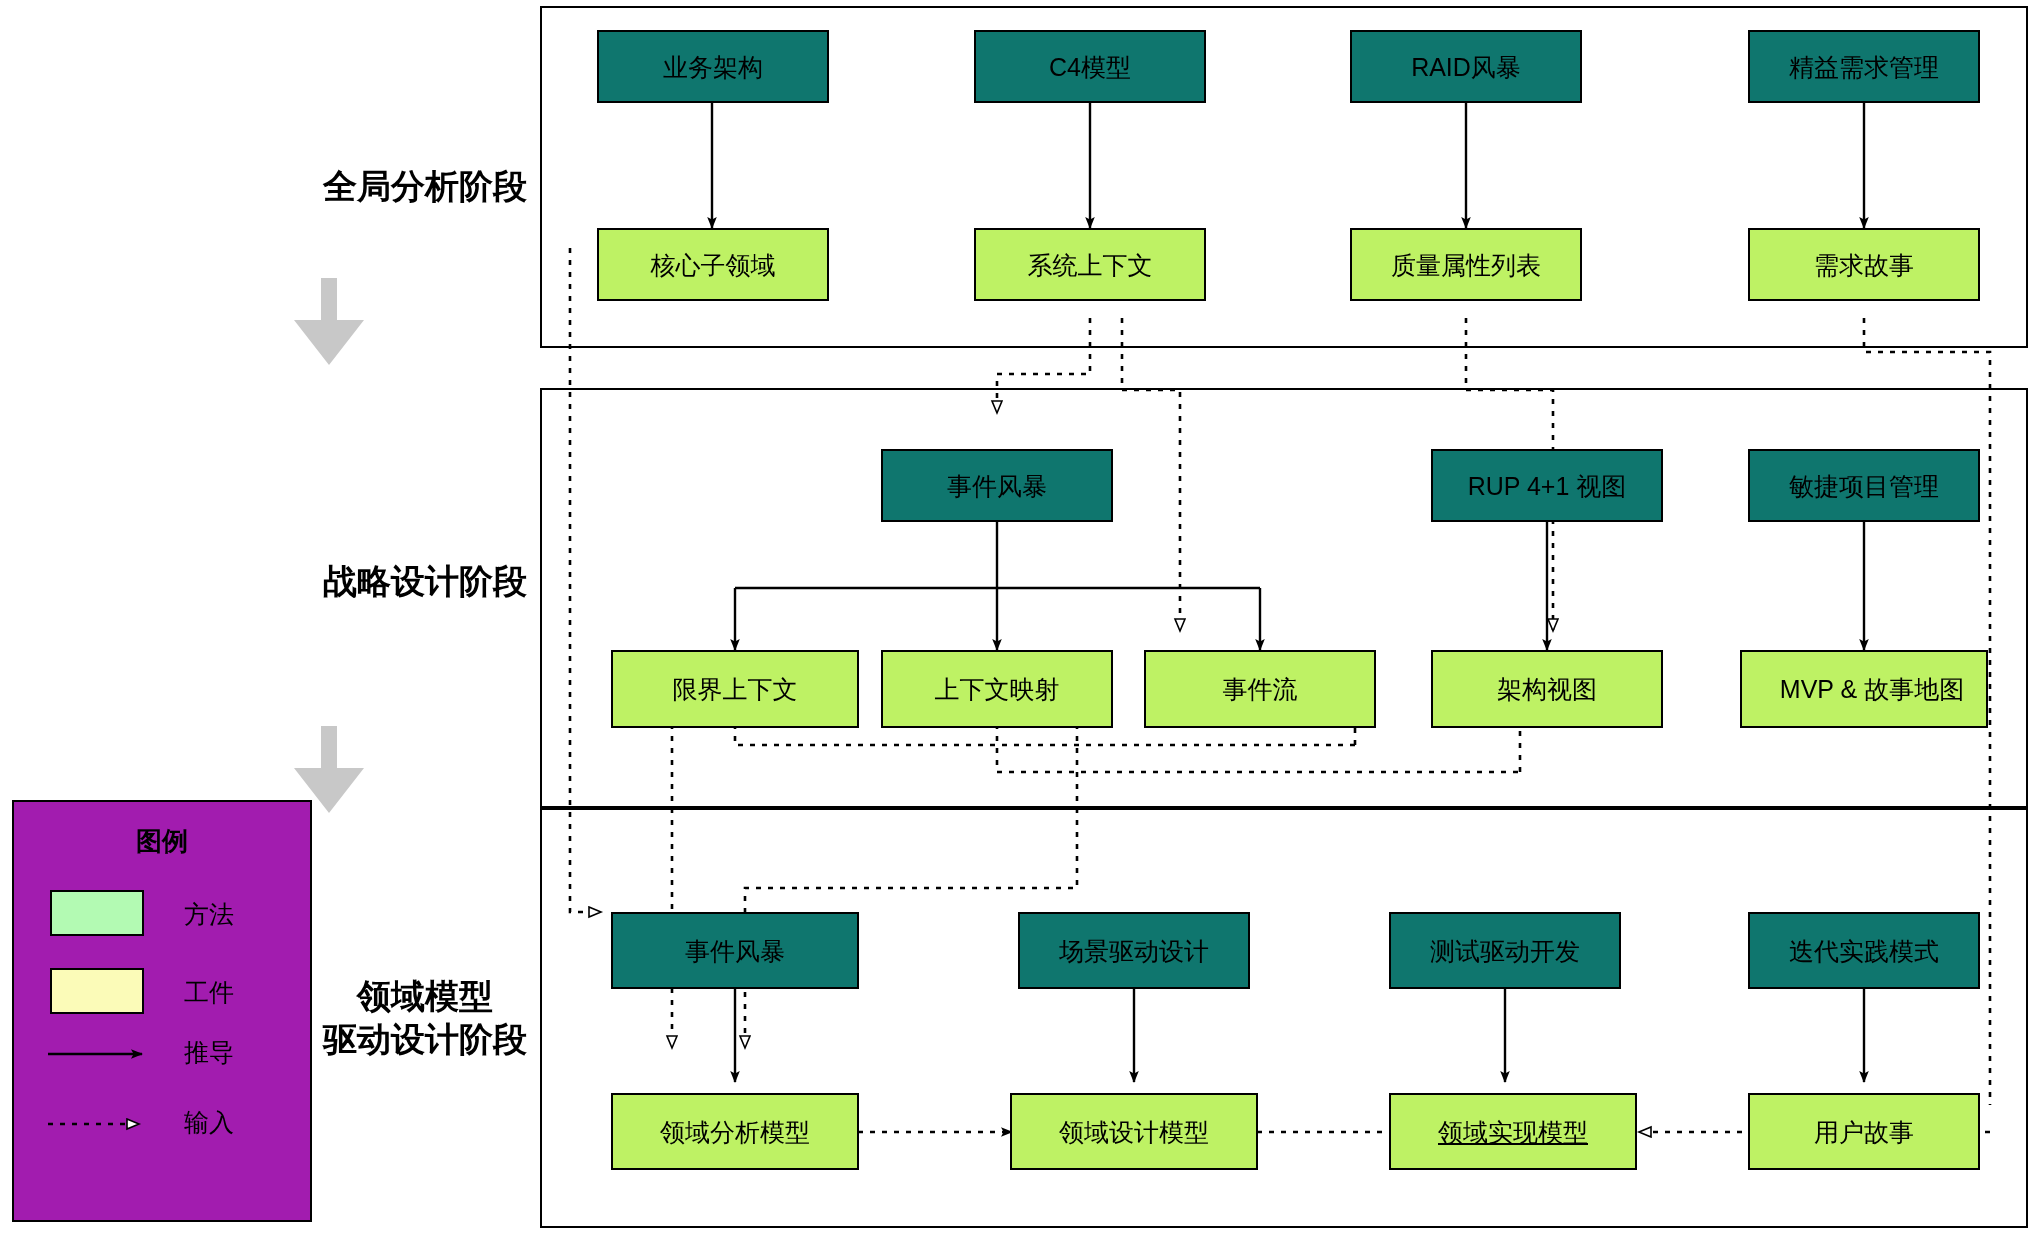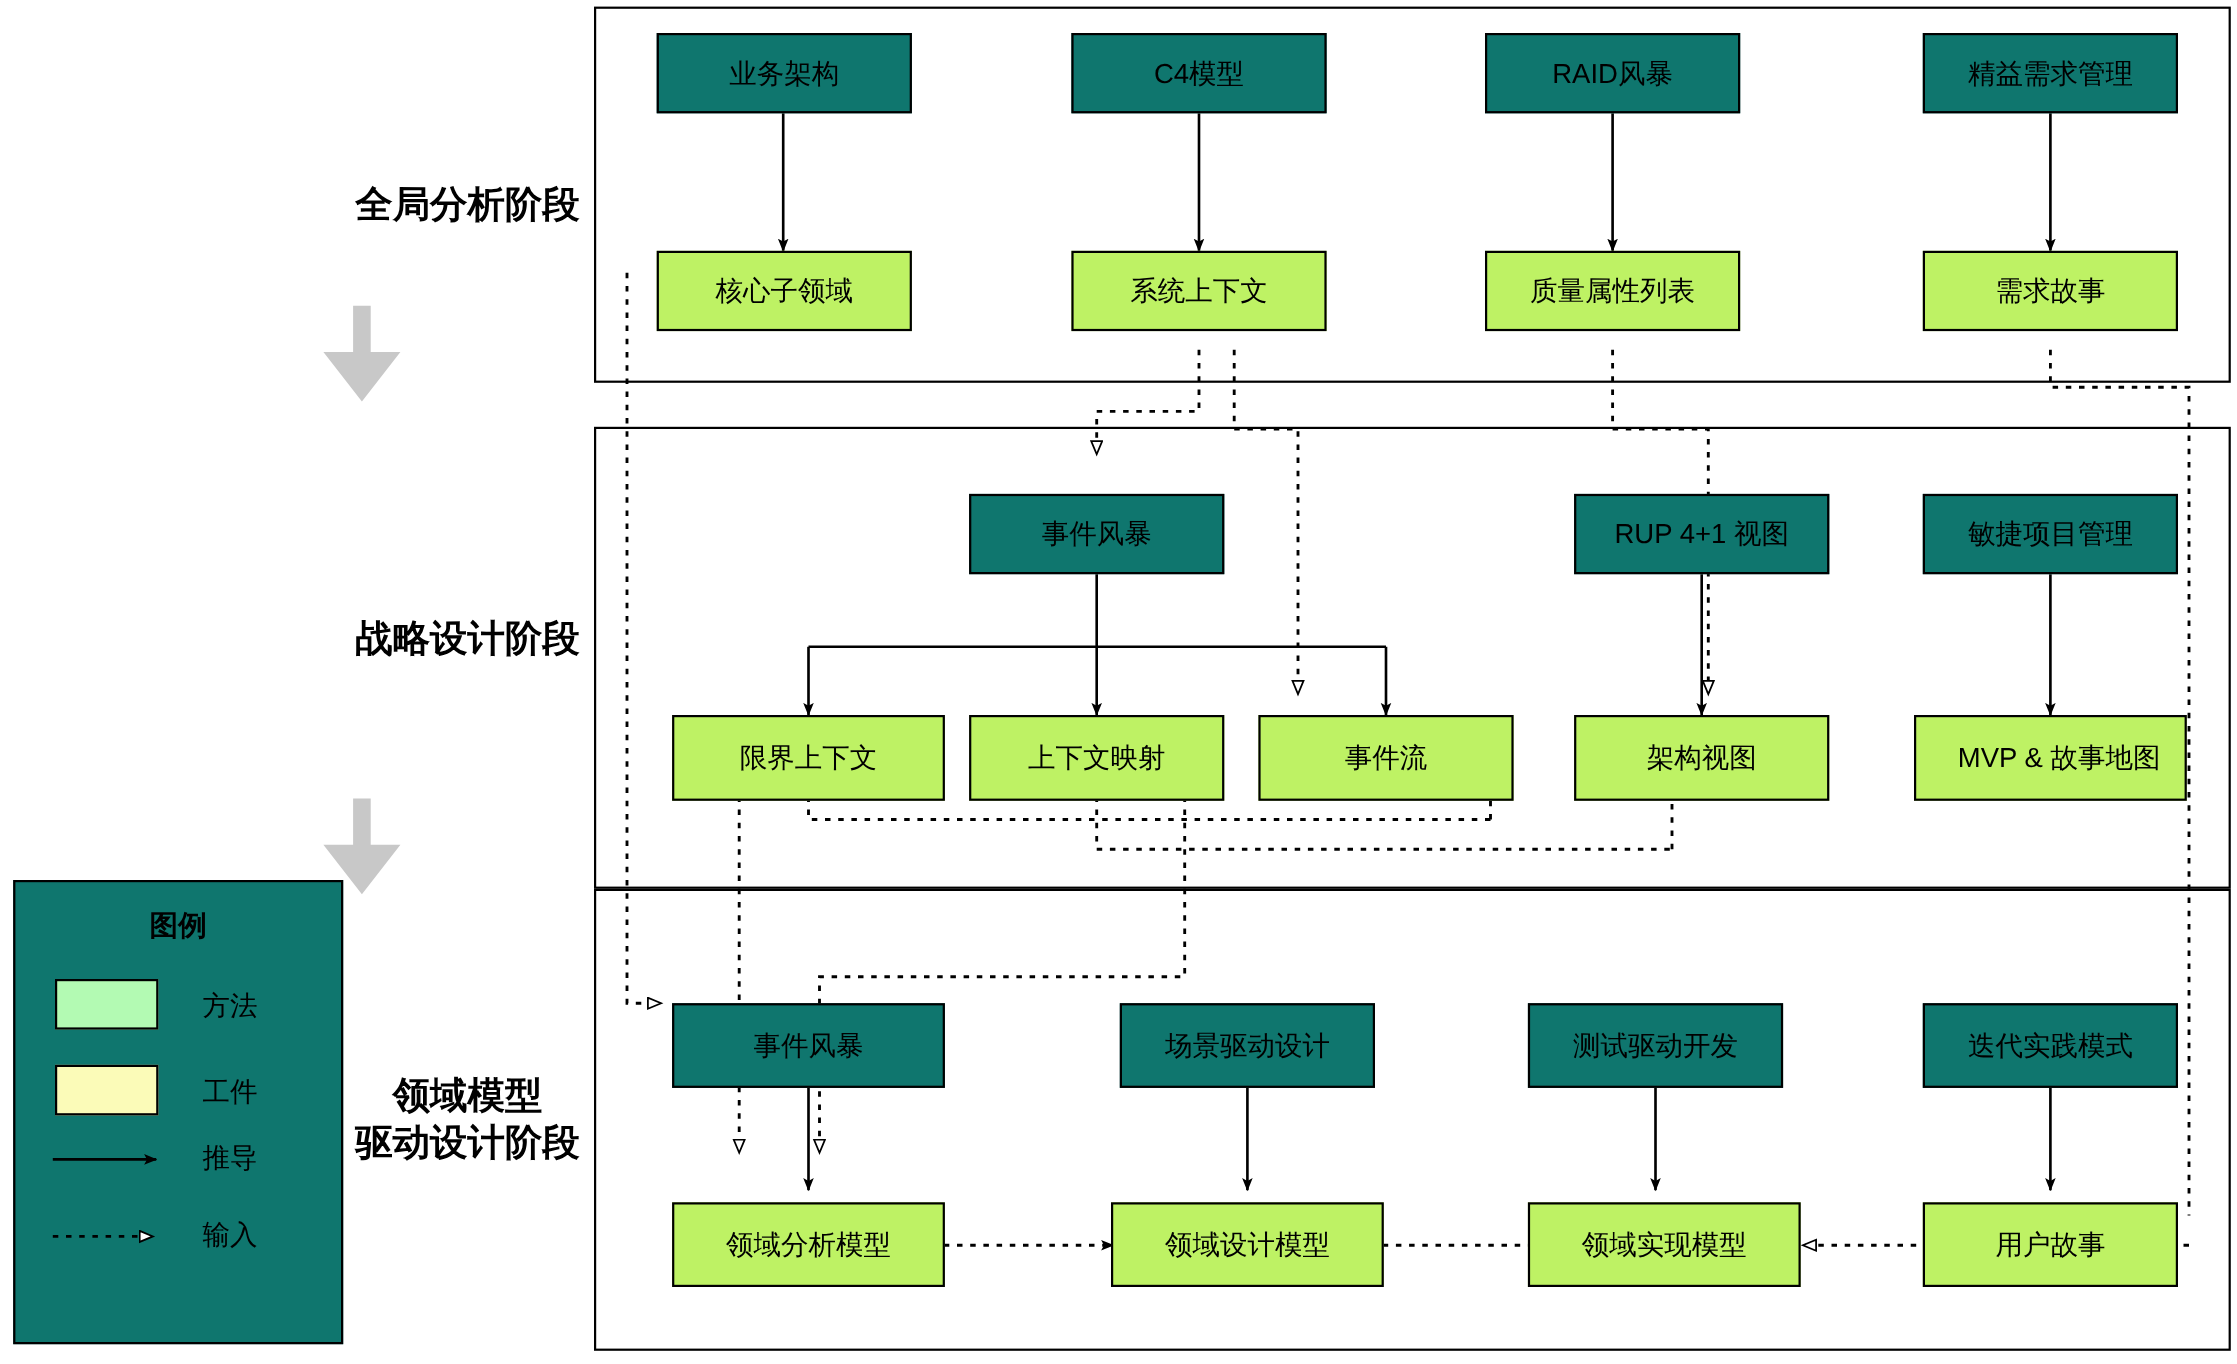--- a/index.html
+++ b/index.html
@@ -59,7 +59,7 @@
     position: absolute;
     box-sizing: border-box;
     border: 2.5px solid #000000;
-    background: #0f766e;
+    background: #a21caf;
     z-index: 6;
   }
   .legend-title {

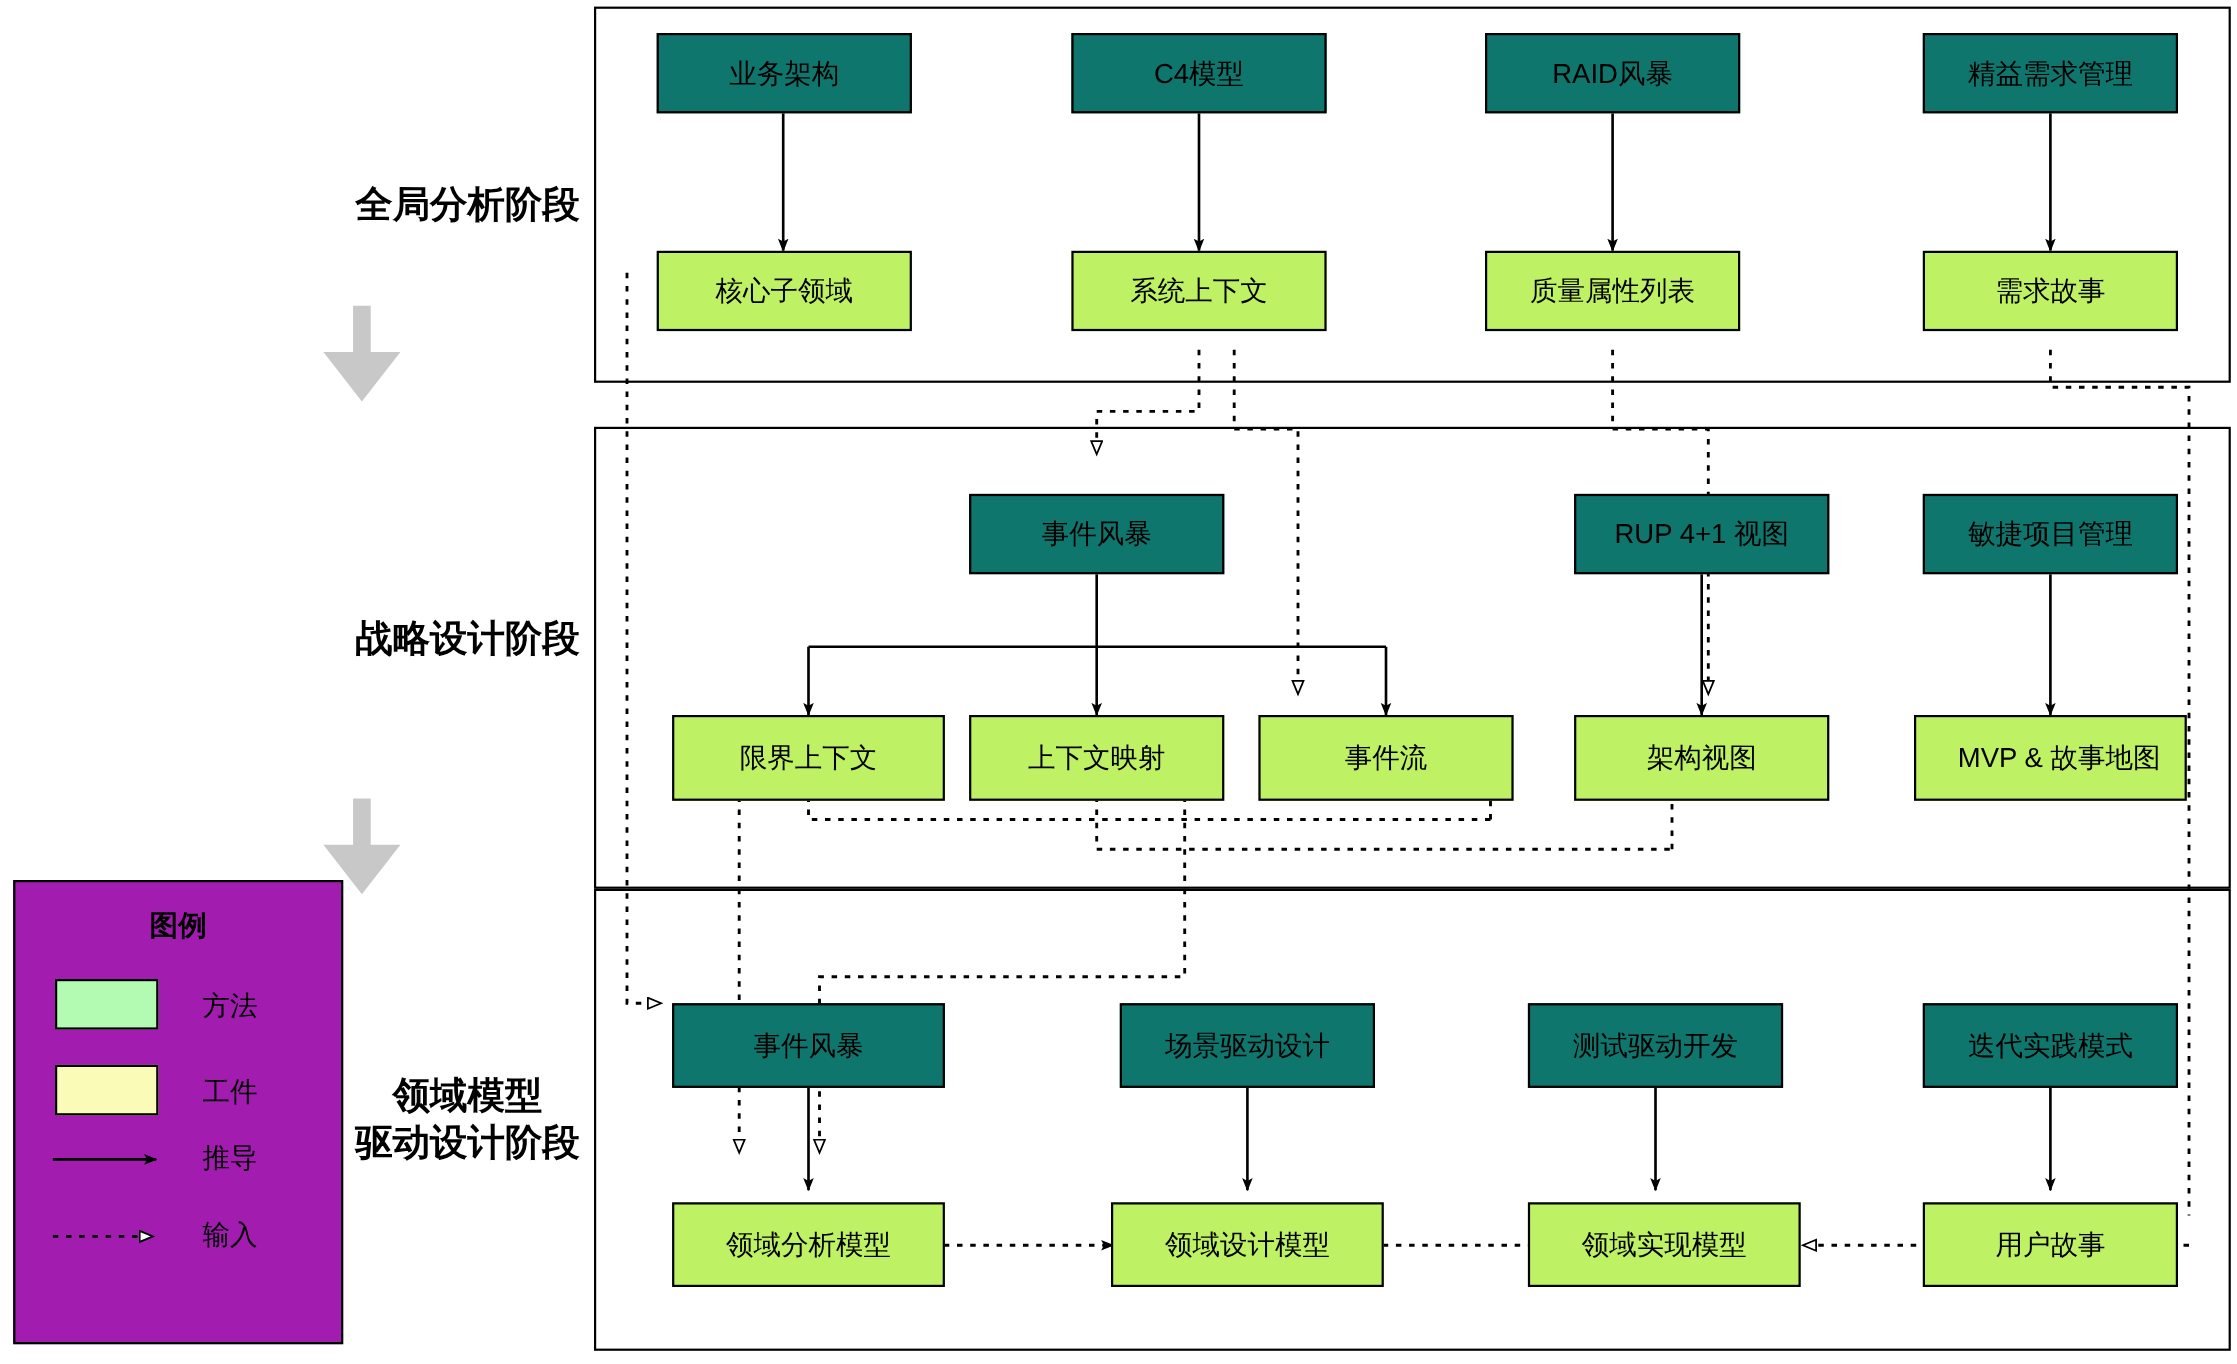--- a/index.html
+++ b/index.html
@@ -192,7 +192,7 @@
 
   <div class="node artifact" style="left:611px; top:1093px; width:248px; height:77px;">领域分析模型</div>
   <div class="node artifact" style="left:1010px; top:1093px; width:248px; height:77px;">领域设计模型</div>
-  <div class="node artifact" style="left:1389px; top:1093px; width:248px; height:77px;">领域实现模型</div>
+  <div class="node artifact" style="left:1389px; top:1093px; width:248px; height:77px;text-decoration:underline;">领域实现模型</div>
   <div class="node artifact" style="left:1748px; top:1093px; width:232px; height:77px;">用户故事</div>
 
   <div class="legend-box" style="left:12px; top:800px; width:300px; height:422px;">

